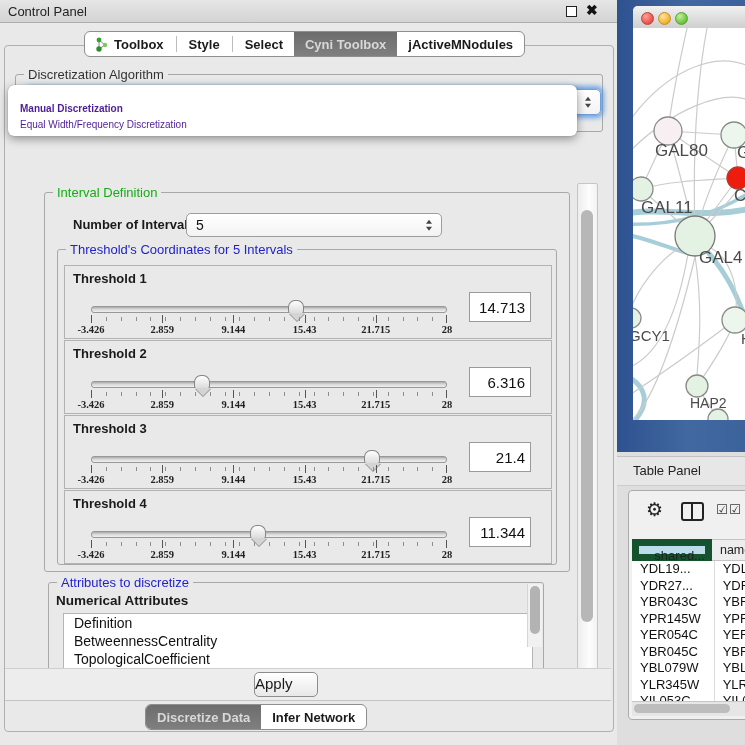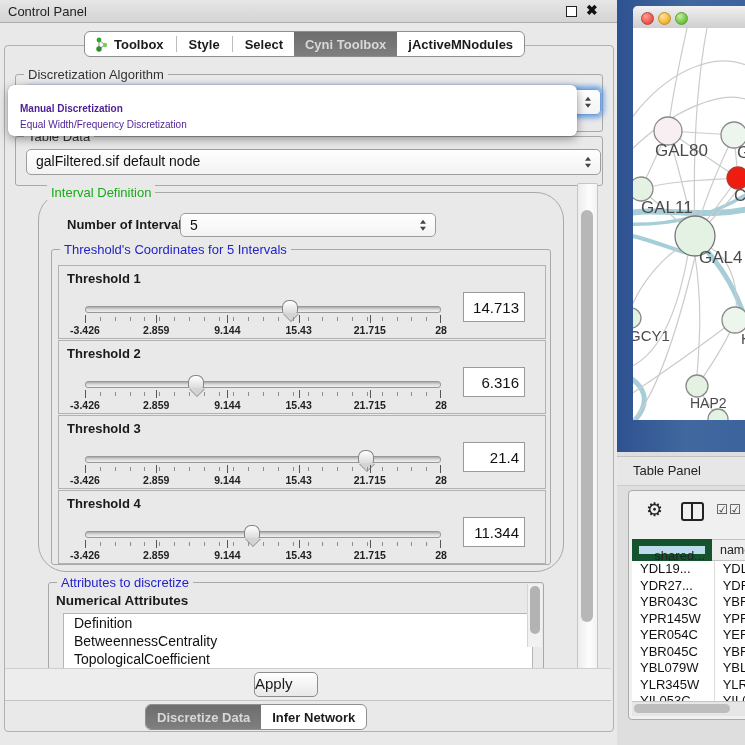--- a/index.html
+++ b/index.html
@@ -167,16 +167,6 @@
       </div>
     </div>
 
-    <div class="group" style="left:10px;top:90px;width:586px;height:48px;">
-      <span class="gtitle t-dark">Table Data</span>
-      <div class="combo" style="left:10px;top:12px;width:564px;height:24px;">
-        <span>galFiltered.sif default node</span>
-        <span class="spin">
-            <i class="up"></i>
-            <i class="dn"></i>
-          </span>
-      </div>
-    </div>
   </div>
 
   <div id="viewport" class="abs">

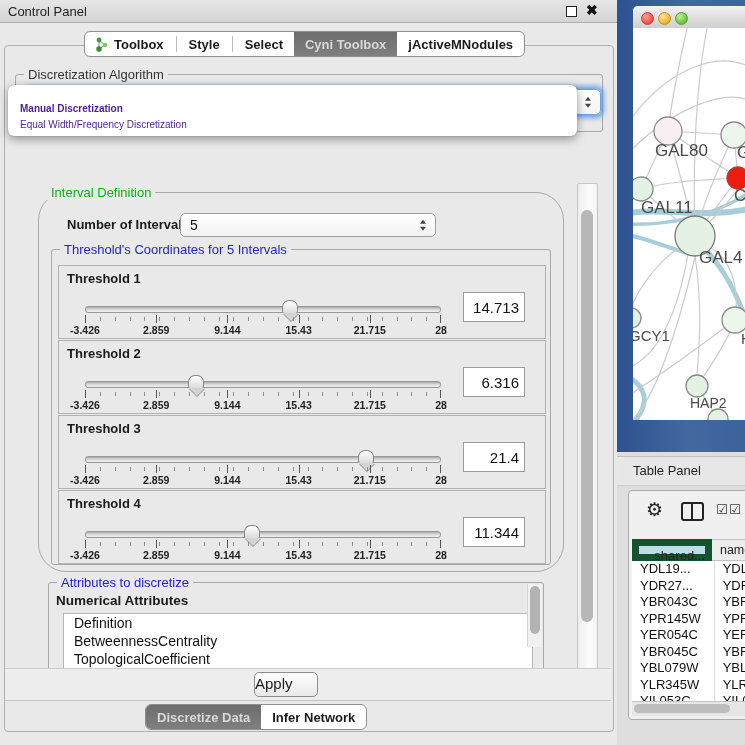--- a/index.html
+++ b/index.html
@@ -171,7 +171,7 @@
 
   <div id="viewport" class="abs">
 
-    <div class="group" style="left:28px;top:9px;width:524px;height:378px;border-radius:28px;">
+    <div class="group" style="left:34px;top:9px;width:524px;height:378px;">
       <span class="gtitle t-green">Interval Definition</span>
 
       <div class="abs" style="left:28px;top:24px;font-size:13px;font-weight:700;">Number of Intervals</div>

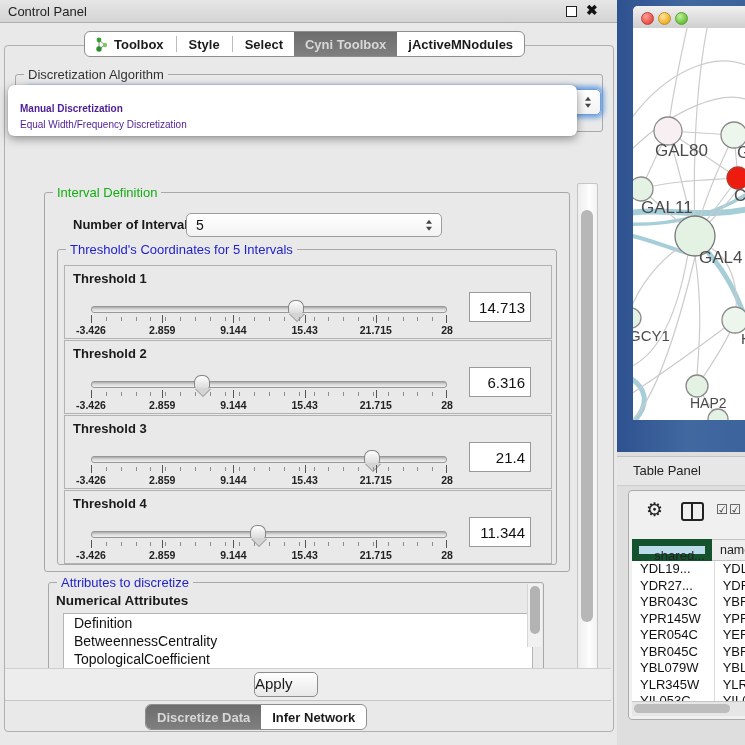--- a/index.html
+++ b/index.html
@@ -69,7 +69,7 @@
       background:repeating-linear-gradient(90deg,#555 0 1px,transparent 1px 20%);}
   .ticks .major:after{content:"";position:absolute;right:0;top:0;width:1px;height:8px;background:#555;}
   .tlabels{position:absolute;left:26px;right:104px;top:58px;height:12px;font-size:10.5px;font-weight:700;color:#222;}
-  .tlabels span{position:absolute;transform:translateX(-50%);white-space:nowrap;}
+  .tlabels span{position:absolute;transform:translateX(-50%);white-space:nowrap;font-family:Liberation Serif, serif;}
   .vbox{position:absolute;right:20px;top:26px;width:50px;height:28px;background:#fff;border:1px solid #9a9a9a;
       font-size:15px;text-align:right;padding:0 5px;font-family:"Liberation Sans",sans-serif;color:#111;}
 

